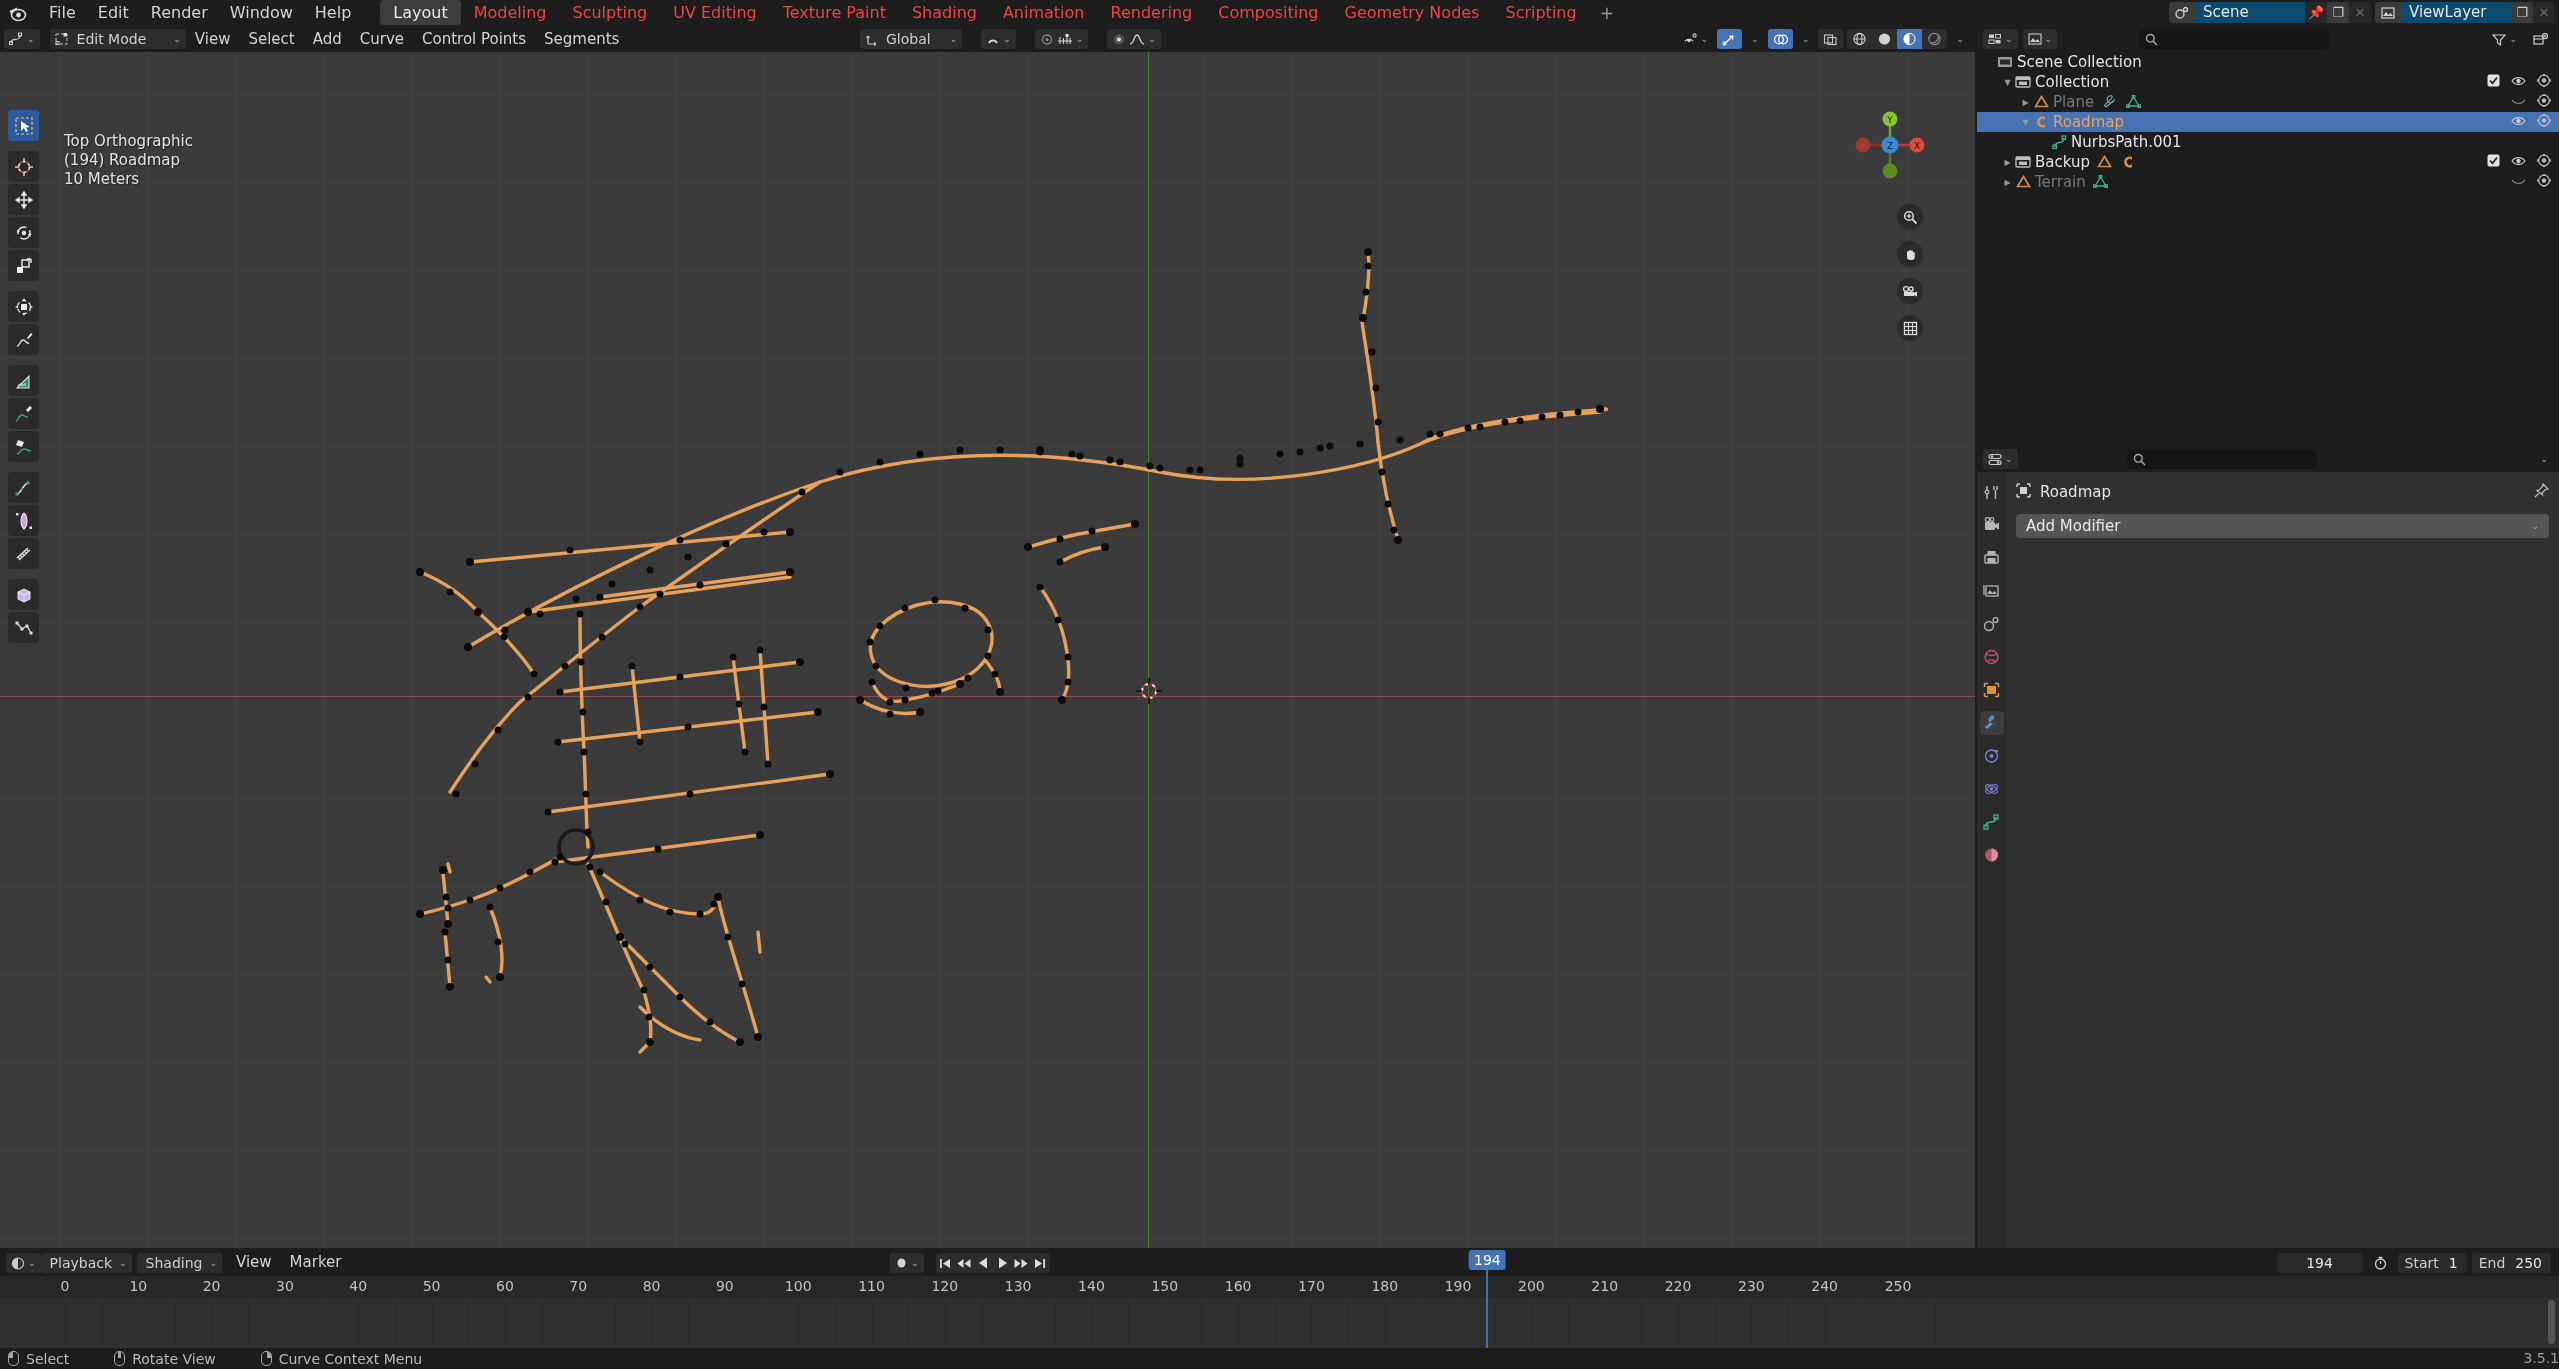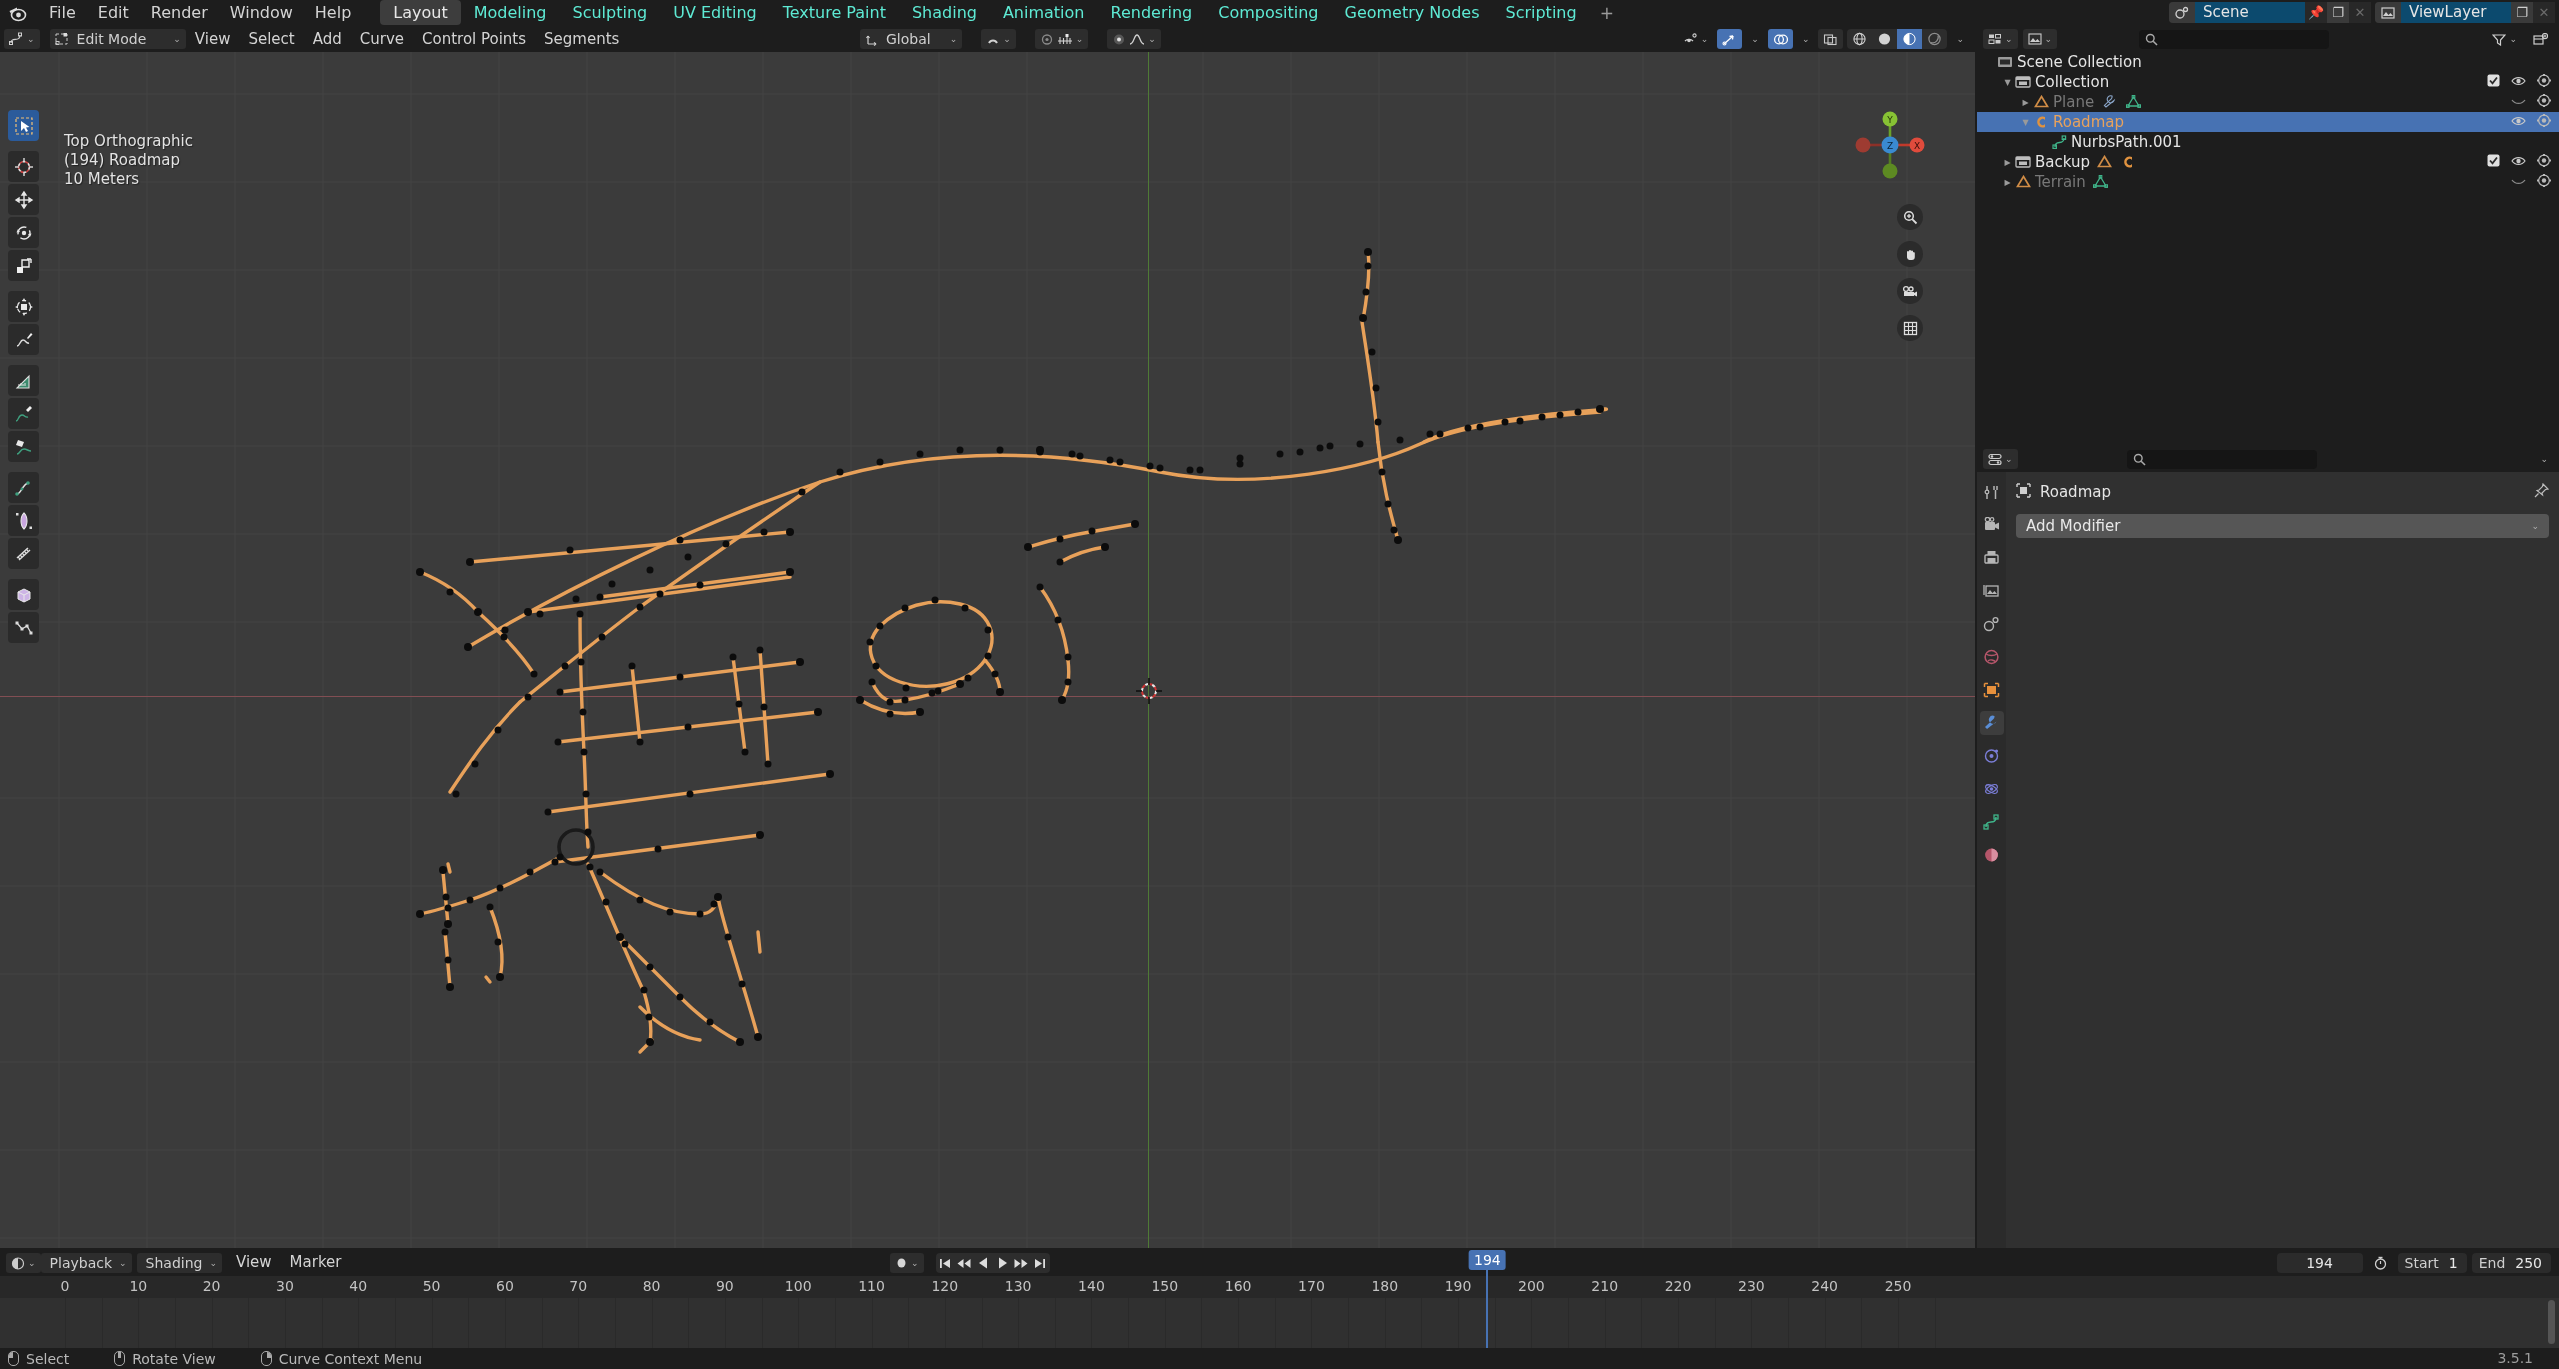--- a/index.html
+++ b/index.html
@@ -21,7 +21,7 @@
   .blender-logo { width:22px; height:22px; margin-right:10px; position:relative; }
   .menu-item { padding:0 11px; height:22px; line-height:22px; font-size:16px; color:#d4d4d4; white-space:nowrap;}
   .wsp-tabs { display:flex; align-items:center; margin-left:18px; }
-  .wsp { padding:3px 13px; font-size:16px; color:#5eead4; border-radius:4px; white-space:nowrap;}
+  .wsp { padding:3px 13px; font-size:16px; color:#ef4444; border-radius:4px; white-space:nowrap;}
   .wsp.active { background:#3d3d3d; color:#e8e8e8; }
   .wsp-plus { padding:0 10px; color:#9a9a9a; font-size:17px; }
   .topbar-right { position:absolute; right:4px; top:2px; display:flex; align-items:center; gap:4px;}

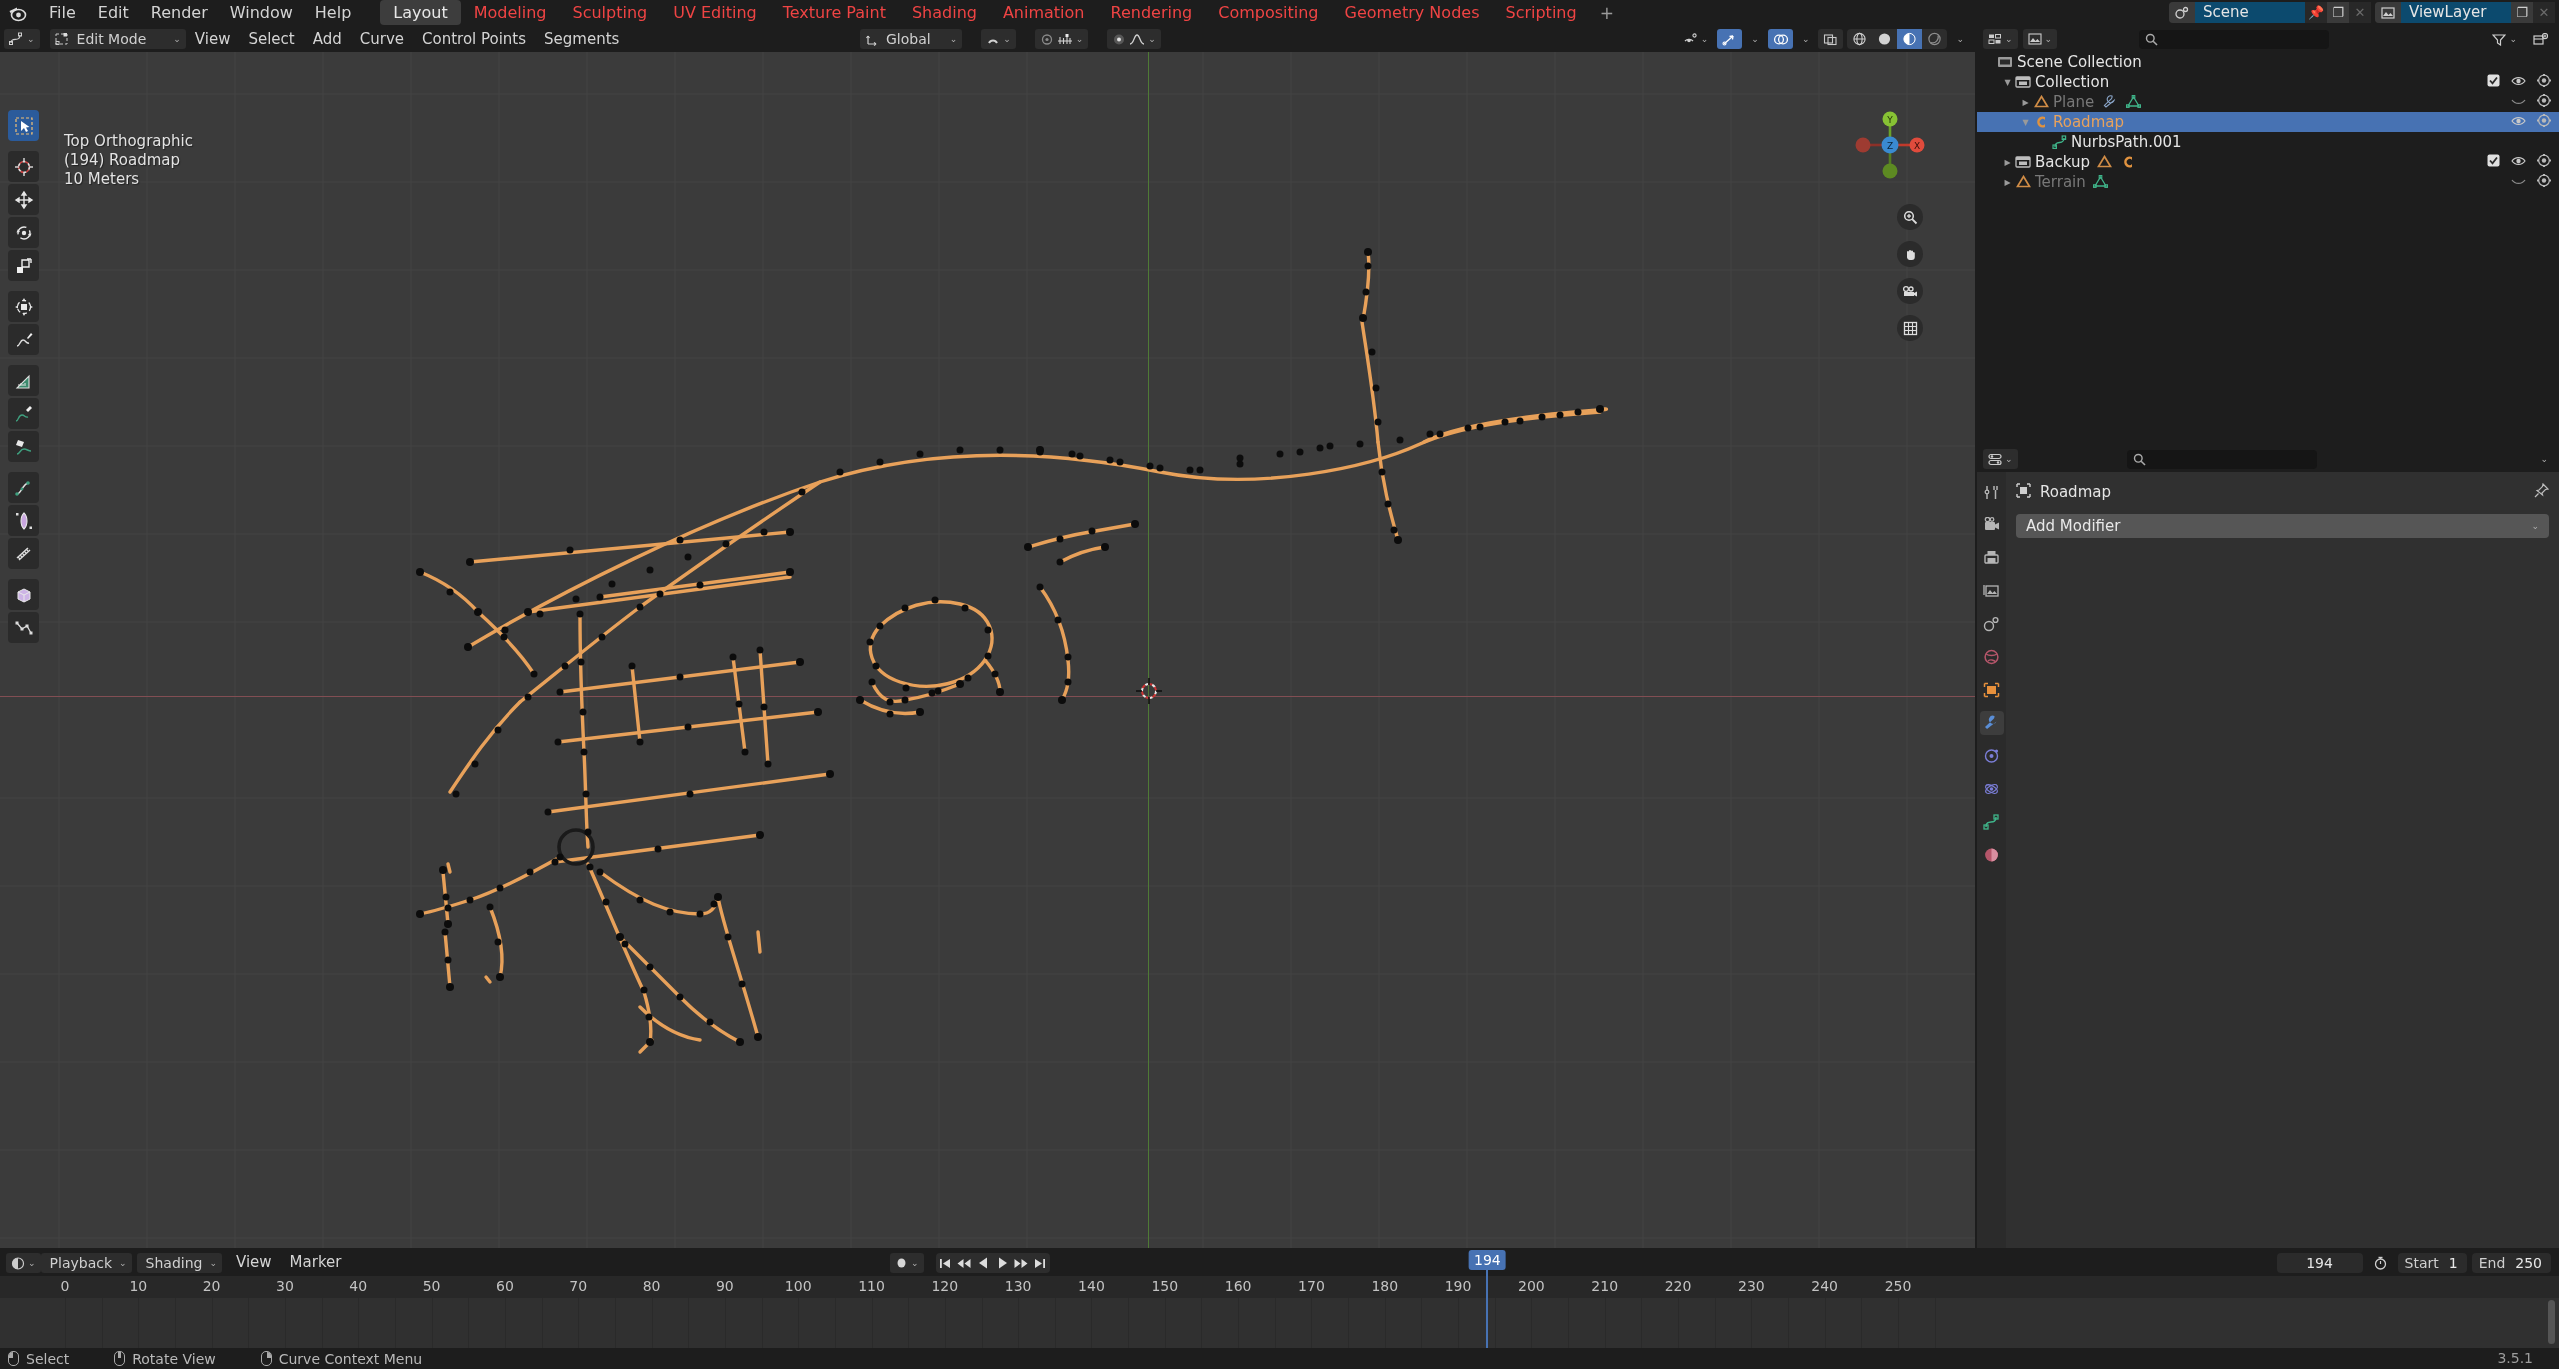--- a/index.html
+++ b/index.html
@@ -122,7 +122,7 @@
   .mouse-ic.l::after{content:'';position:absolute;left:0;top:0;width:4px;height:6px;background:#a9a9a9;border-radius:4px 0 0 0;}
   .mouse-ic.m::after{content:'';position:absolute;left:3px;top:0;width:3px;height:6px;background:#a9a9a9;}
   .mouse-ic.r::after{content:'';position:absolute;right:0;top:0;width:4px;height:6px;background:#a9a9a9;border-radius:0 4px 0 0;}
-  .ver { position:absolute; right:26px; top:2px; font-size:14px; color:#9d9d9d;}
+  .ver { position:absolute; right:0; top:2px; font-size:14px; color:#9d9d9d;}
 </style>
 </head>
 <body>

